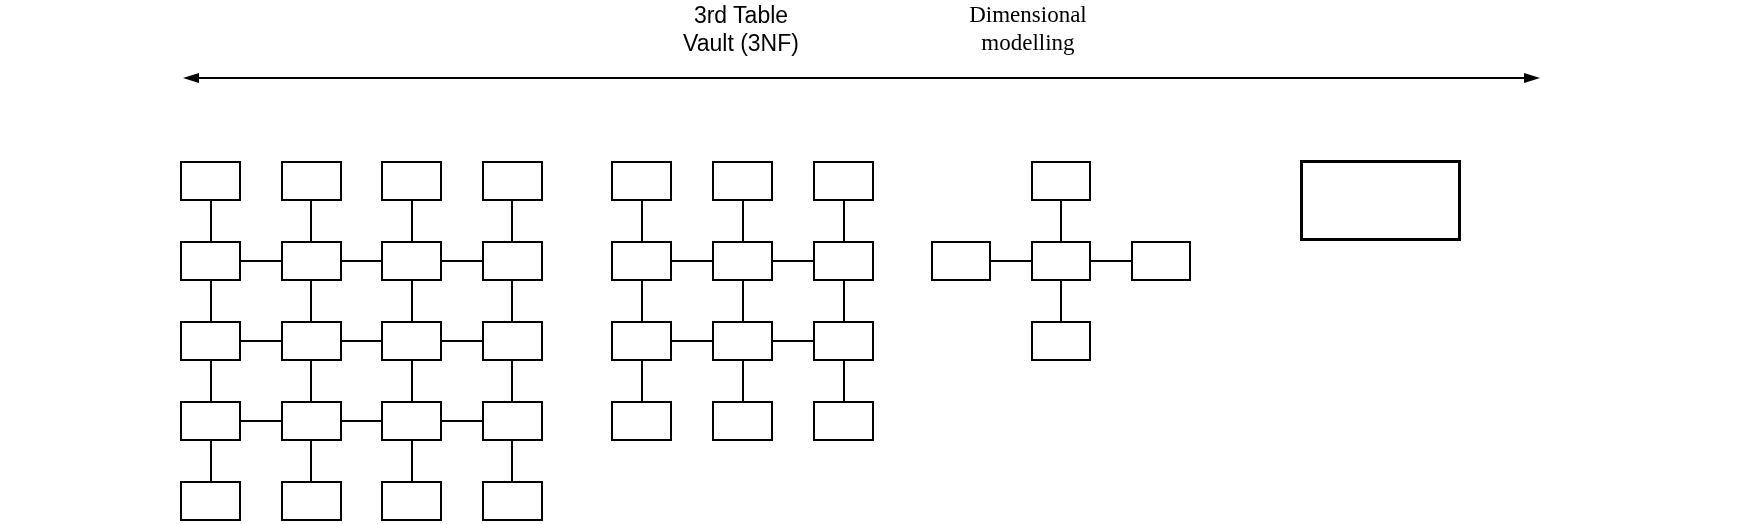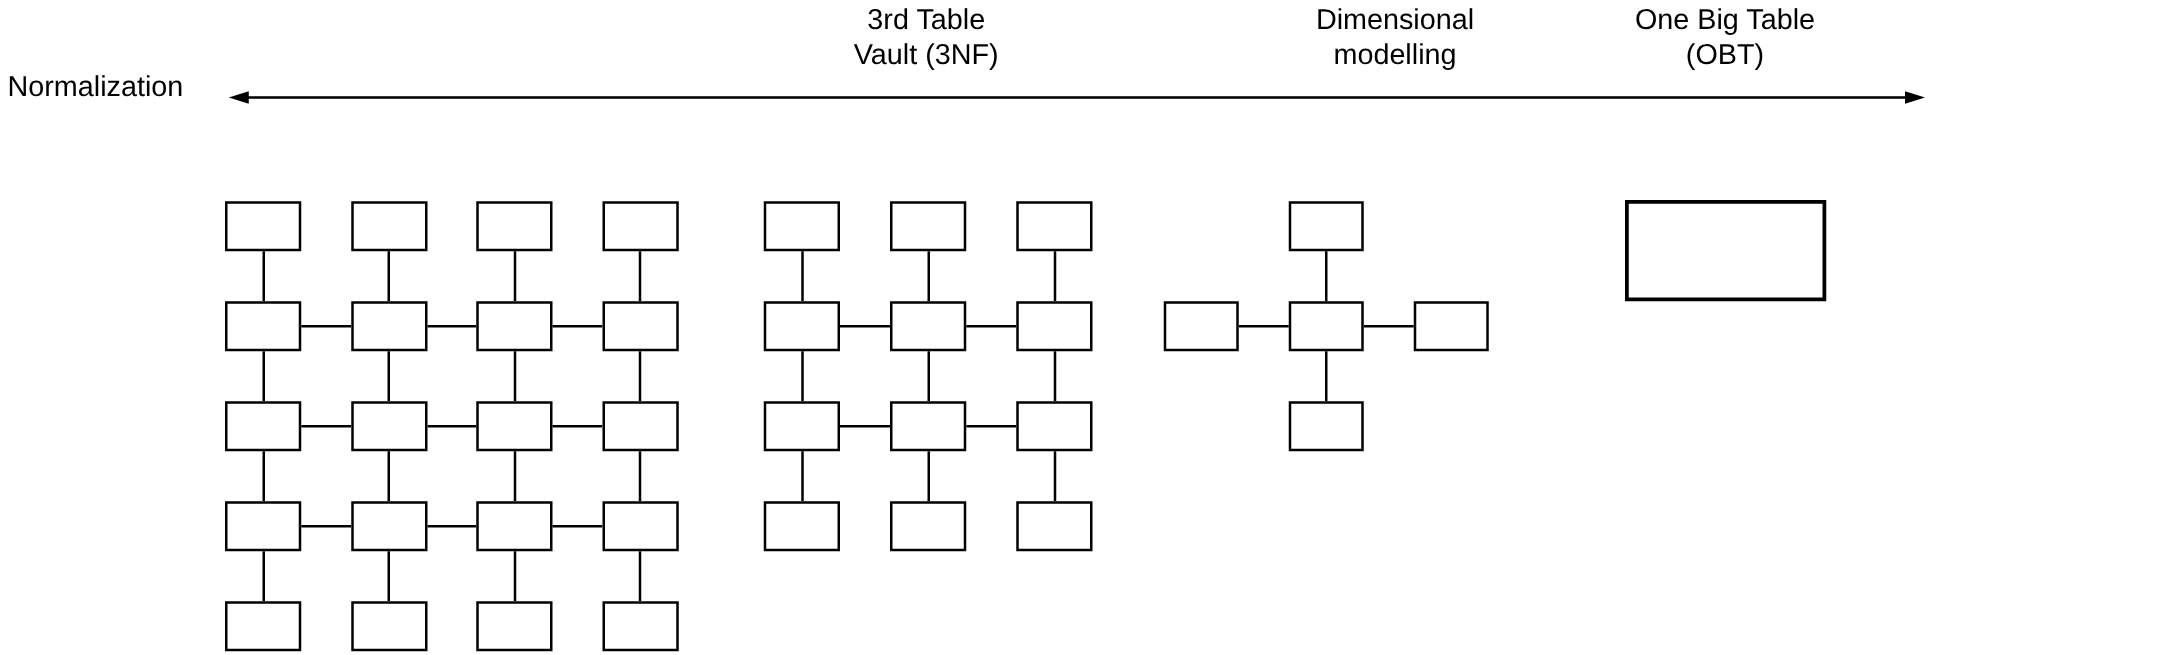--- a/index.html
+++ b/index.html
@@ -81,7 +81,7 @@
     <div>Vault (3NF)</div>
   </div>
 
-  <div class="cat-label" style="left: 1116px;">
+  <div class="cat-label" style="left: 1028px; font-family: Liberation Serif, serif;">
     <div>Dimensional</div>
     <div>modelling</div>
   </div>

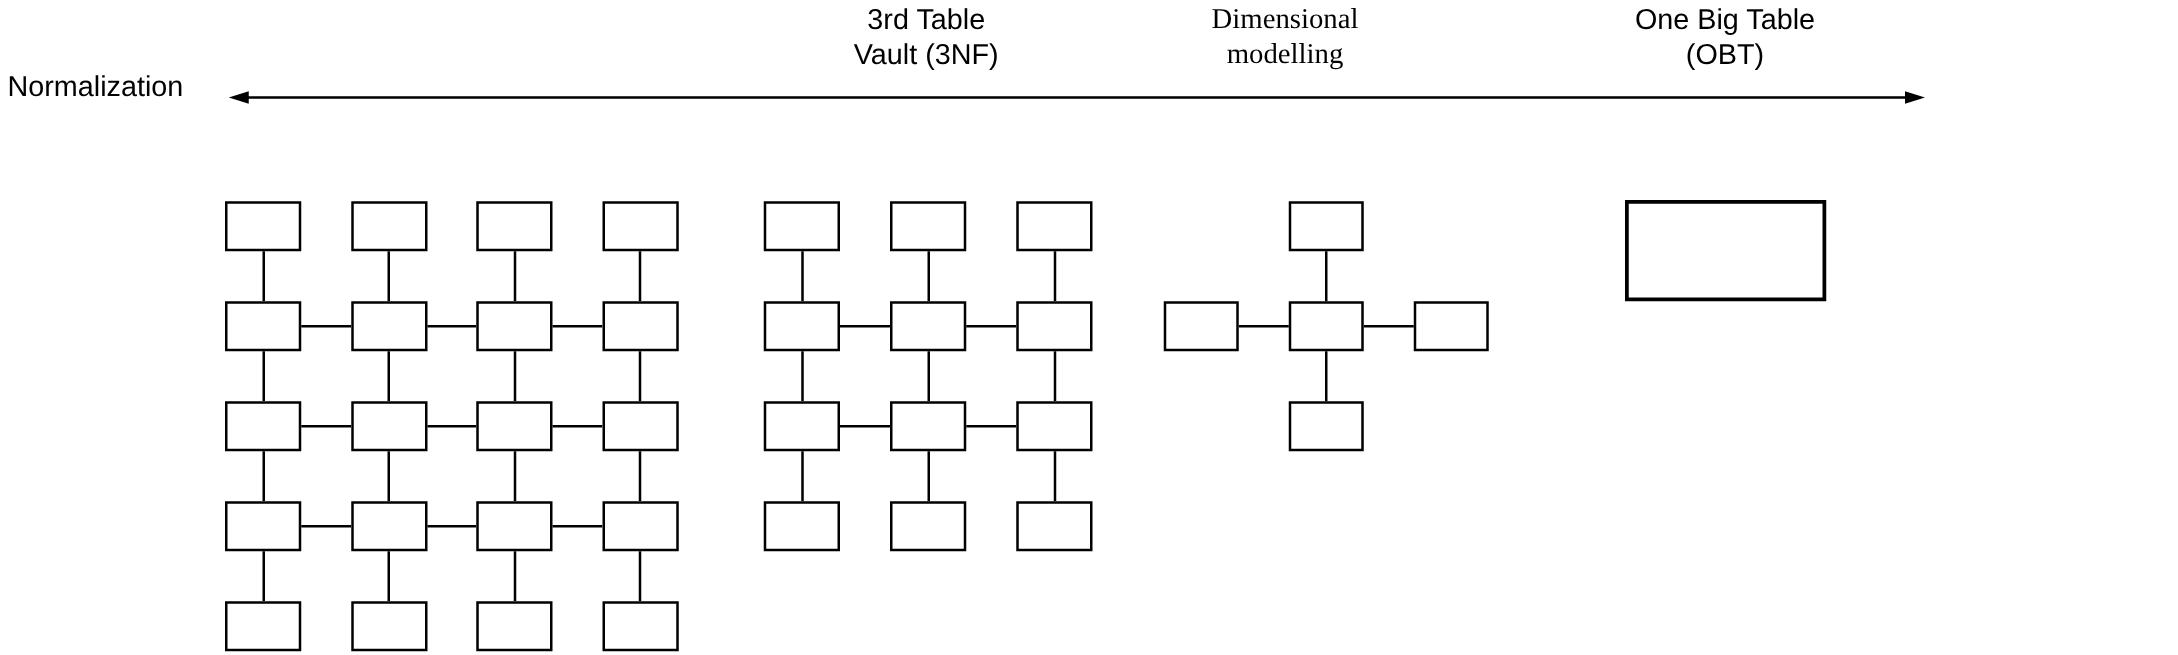--- a/index.html
+++ b/index.html
@@ -86,10 +86,6 @@
     <div>modelling</div>
   </div>
 
-  <div class="cat-label" style="left: 1380px;">
-    <div>One Big Table</div>
-    <div>(OBT)</div>
-  </div>
 
   <div id="shapes">
       <div class="ebox" style="left: 180px; top: 161px; width: 61px; height: 40px;"></div>

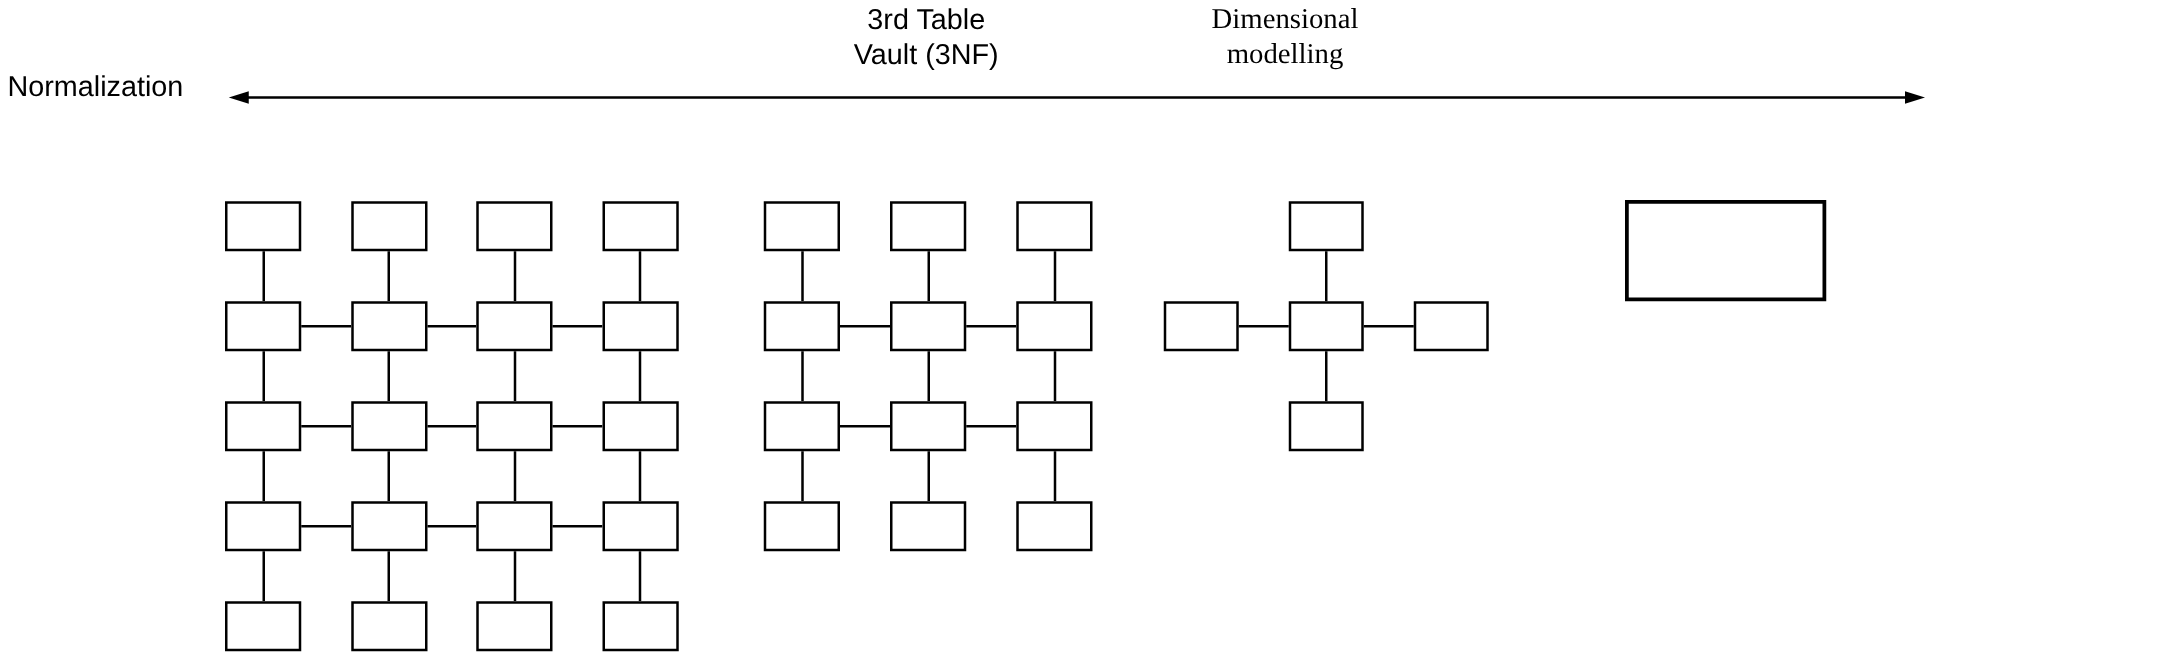--- a/index.html
+++ b/index.html
@@ -68,7 +68,6 @@
 
 <div id="canvas">
 
-  <span class="axis-label left">Normalization</span>
 
 
   <div class="arrow-line"></div>

